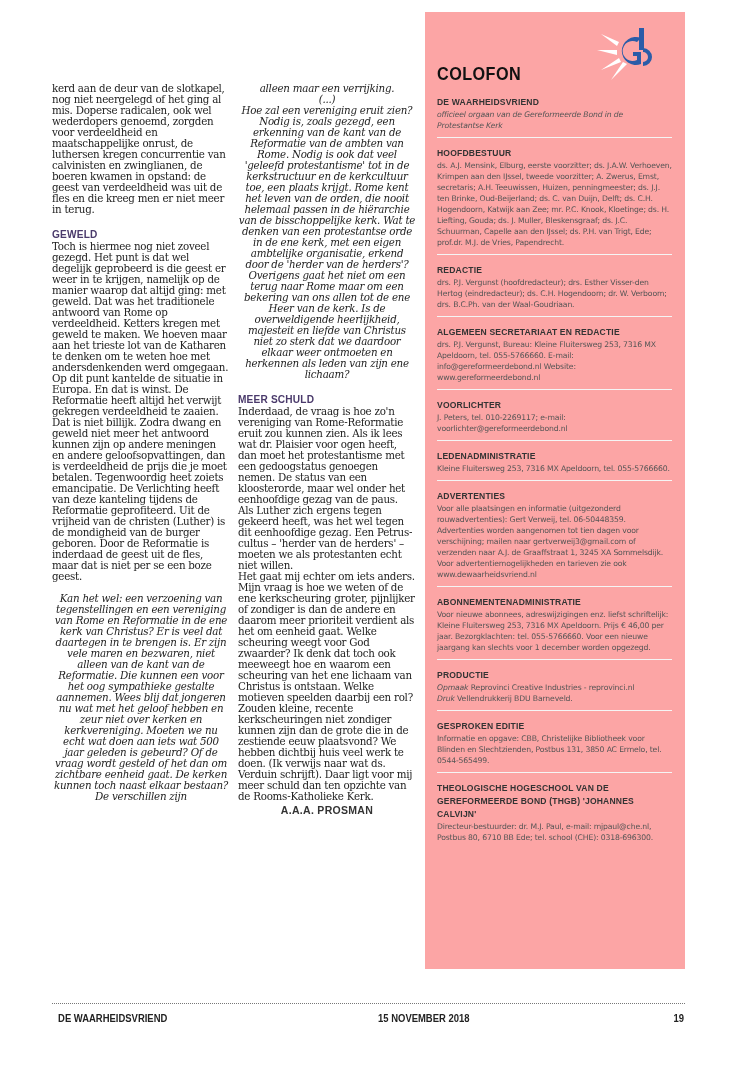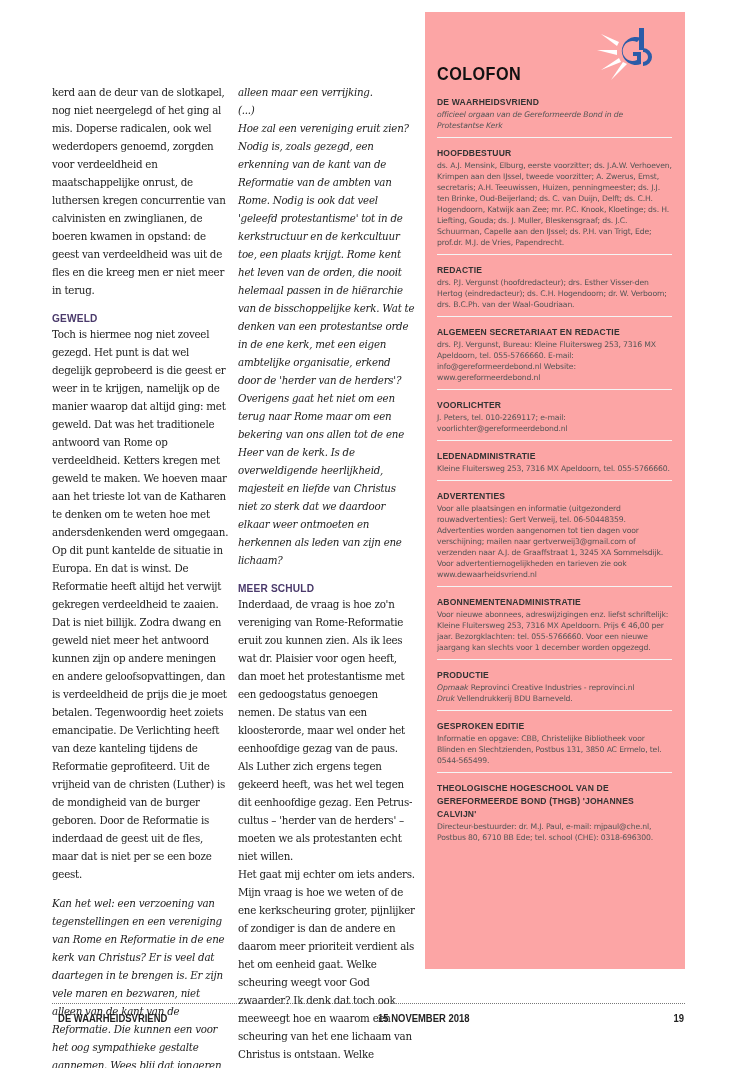--- a/index.html
+++ b/index.html
@@ -7,7 +7,7 @@
   .col { position: absolute; font-family: "DejaVu Serif", serif; color: #222; }
   .col1 { left: 52px; top: 83px; width: 178px; }
   .col2 { left: 238px; top: 83px; width: 178px; }
-  .body-text { font-size: 10.3px; line-height: 18px; margin: 0; letter-spacing: -0.25px; }
+  .body-text { font-size: 10.3px; line-height: 11px; margin: 0; letter-spacing: -0.25px; }
   .italic { font-style: italic; }
   .section-head {
     font-family: "Liberation Sans", sans-serif; font-weight: bold; font-size: 11.5px;

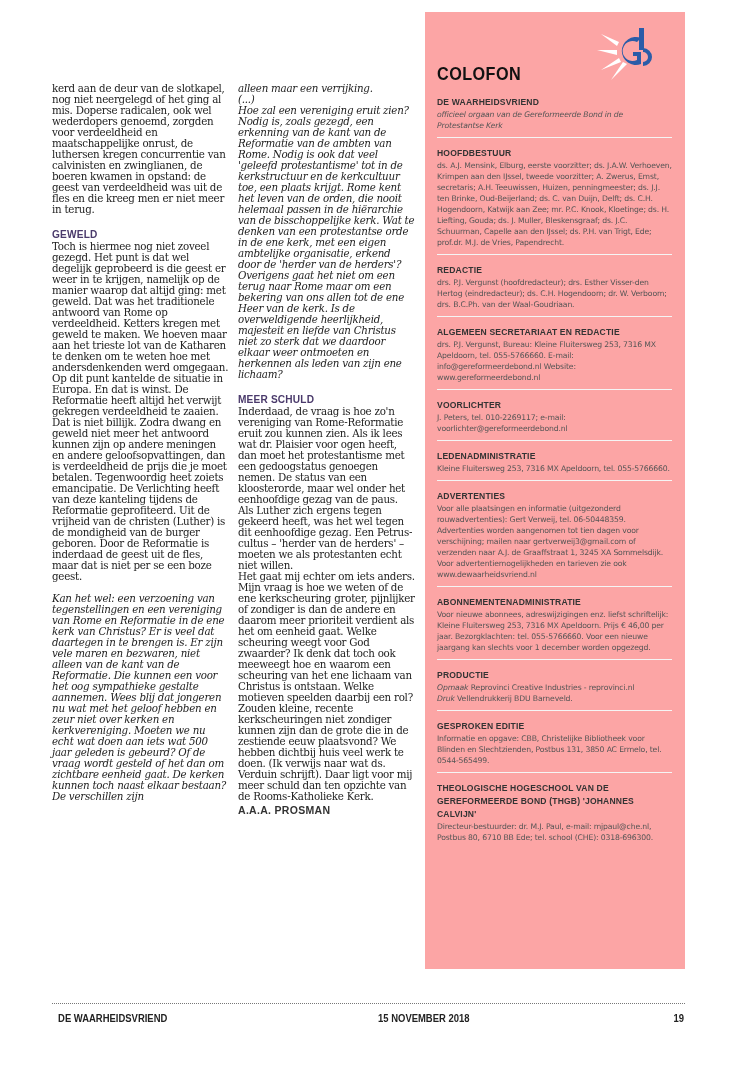--- a/index.html
+++ b/index.html
@@ -8,7 +8,7 @@
   .col1 { left: 52px; top: 83px; width: 178px; }
   .col2 { left: 238px; top: 83px; width: 178px; }
   .body-text { font-size: 10.3px; line-height: 11px; margin: 0; letter-spacing: -0.25px; }
-  .italic { font-style: italic; }
+  .italic { font-style: italic; text-align: center; }
   .section-head {
     font-family: "Liberation Sans", sans-serif; font-weight: bold; font-size: 11.5px;
     color: #4a3a6b; letter-spacing: 0.2px; margin: 12px 0 0 0; line-height: 14px;

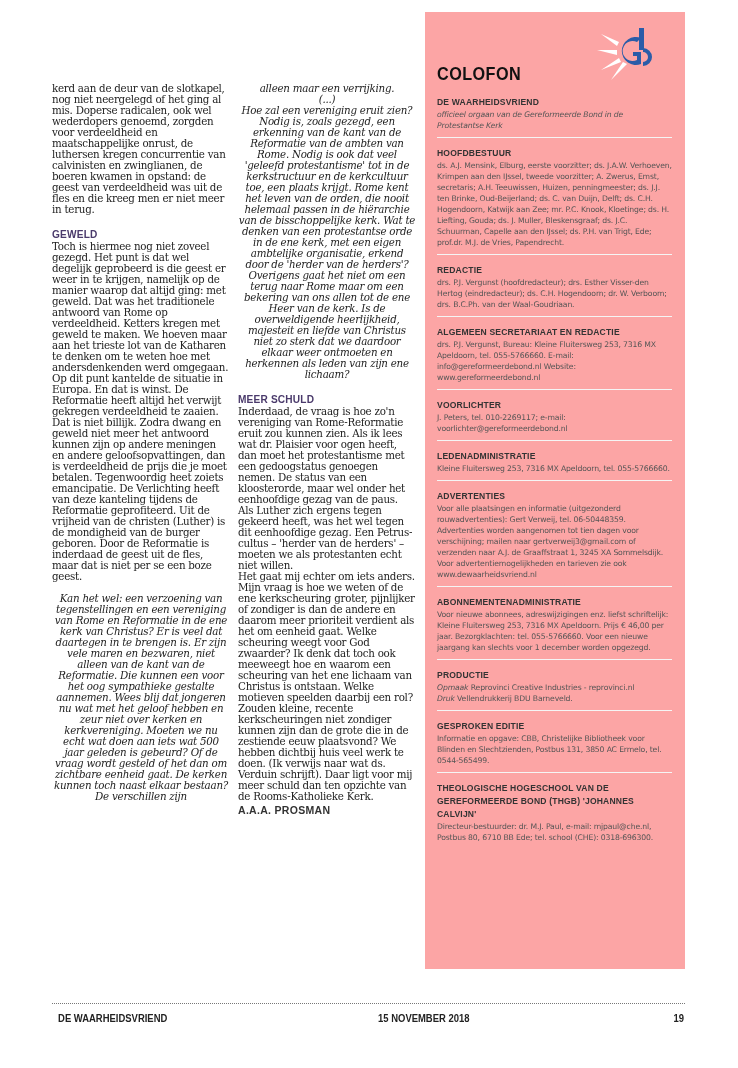--- a/index.html
+++ b/index.html
@@ -17,7 +17,7 @@
   .gap { height: 11px; }
   .signature {
     font-family: "Liberation Sans", sans-serif; font-weight: bold; font-size: 10.5px;
-    text-align: left; color: #333; margin-top: 2px; letter-spacing: 0.3px;
+    text-align: center; color: #333; margin-top: 2px; letter-spacing: 0.3px;
   }
   .sidebar {
     position: absolute; left: 425px; top: 12px; width: 260px; height: 957px;

